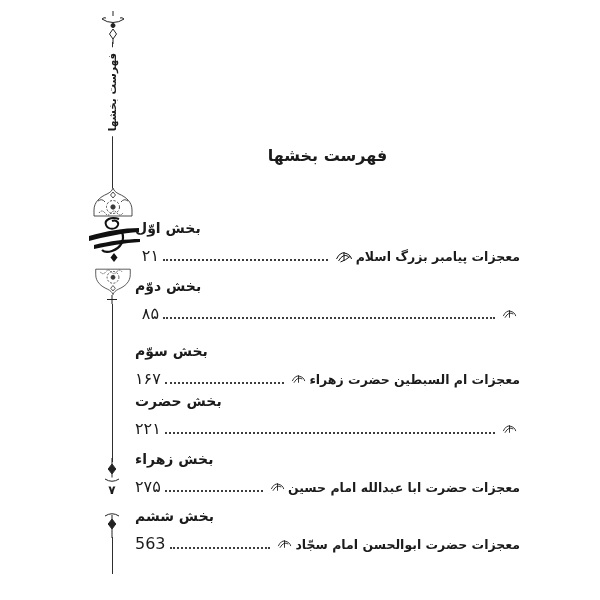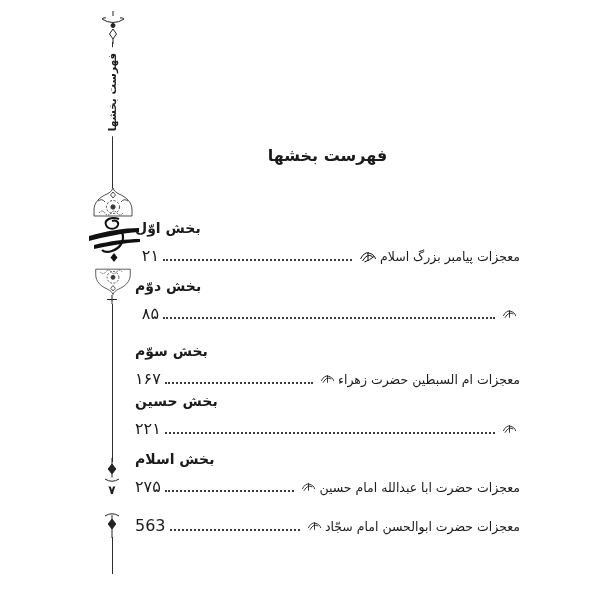--- a/index.html
+++ b/index.html
@@ -43,7 +43,7 @@
     display:flex;direction:rtl;align-items:baseline;
     margin-top:10px;font-size:12.5px;line-height:17px;white-space:nowrap;
   }
-  .entry-title{flex:0 0 auto;}
+  .entry-title{flex:0 0 auto;font-weight:bold;}
   .honorific{flex:0 0 auto;align-self:center;margin:0 3px;display:inline-block;}
   .dots{
     flex:1 1 auto;min-width:12px;height:.7em;

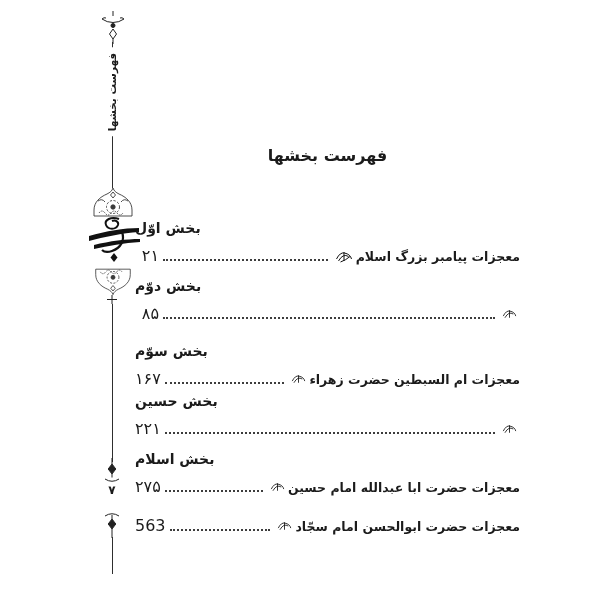--- a/index.html
+++ b/index.html
@@ -183,7 +183,7 @@
     </div>
 
     <div class="section" style="top:392px">
-      <div class="section-heading">بخش حسین</div>
+      <div class="section-heading">بخش حضرت</div>
       <div class="entry">
         <svg class="honorific" width="15" height="12" viewBox="0 0 18 13">
           <g stroke="#111" fill="none" stroke-width="1">

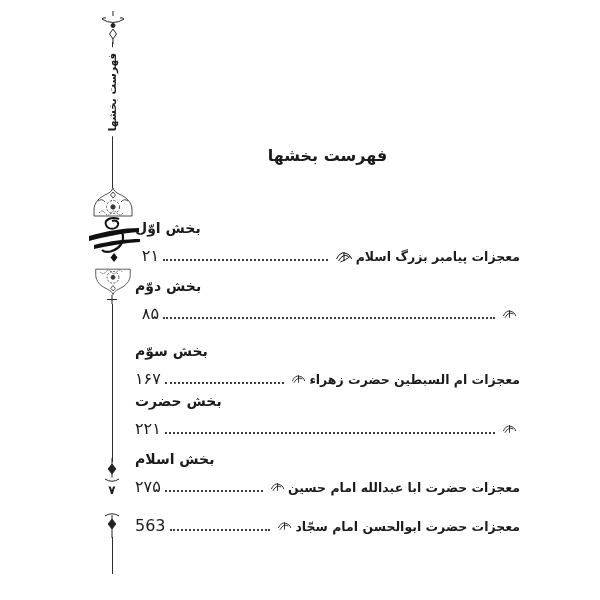--- a/index.html
+++ b/index.html
@@ -198,7 +198,7 @@
     </div>
 
     <div class="section" style="top:450px">
-      <div class="section-heading">بخش اسلام</div>
+      <div class="section-heading">بخش زهراء</div>
       <div class="entry">
         <span class="entry-title">معجزات حضرت ابا عبدالله امام حسین</span>
         <svg class="honorific" width="15" height="12" viewBox="0 0 18 13">

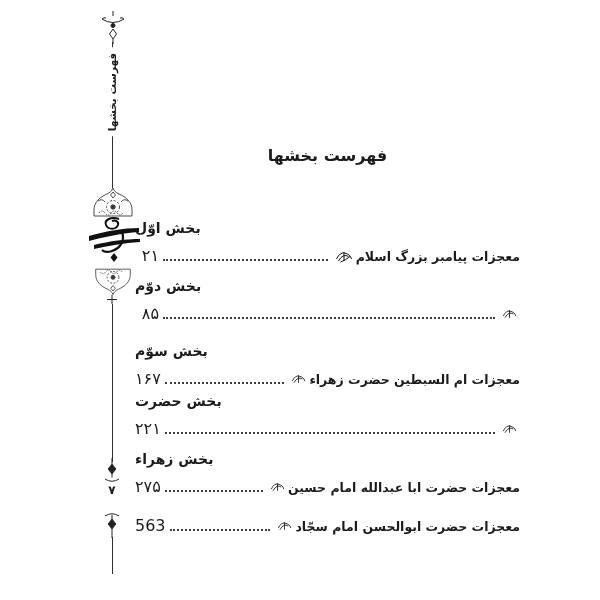--- a/index.html
+++ b/index.html
@@ -214,6 +214,7 @@
     </div>
 
     <div class="section" style="top:507px">
+      <div class="section-heading">بخش ششم</div>
       <div class="entry">
         <span class="entry-title">معجزات حضرت ابوالحسن امام سجّاد</span>
         <svg class="honorific" width="15" height="12" viewBox="0 0 18 13">

